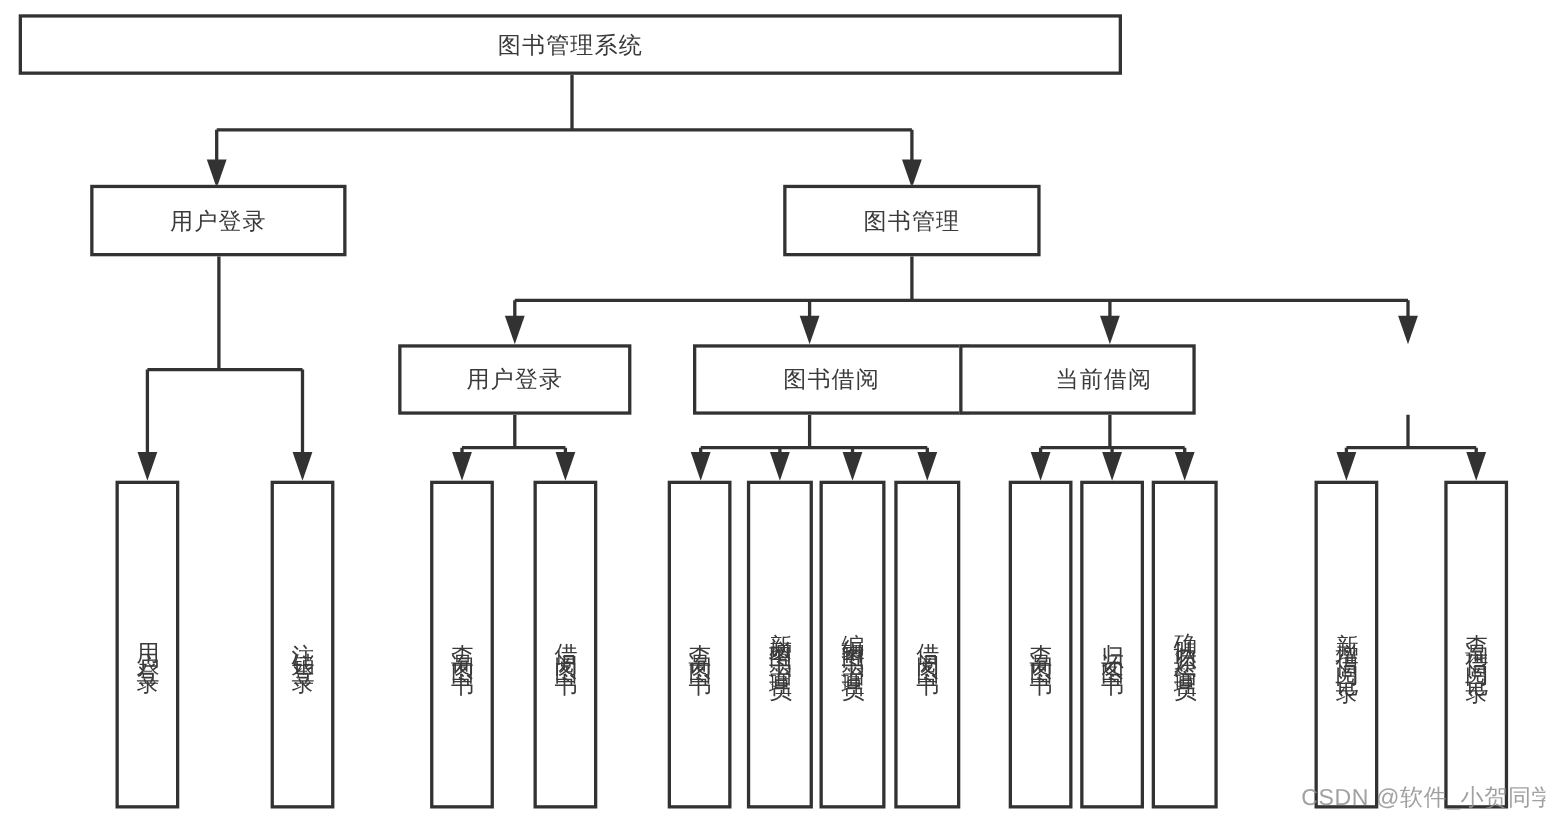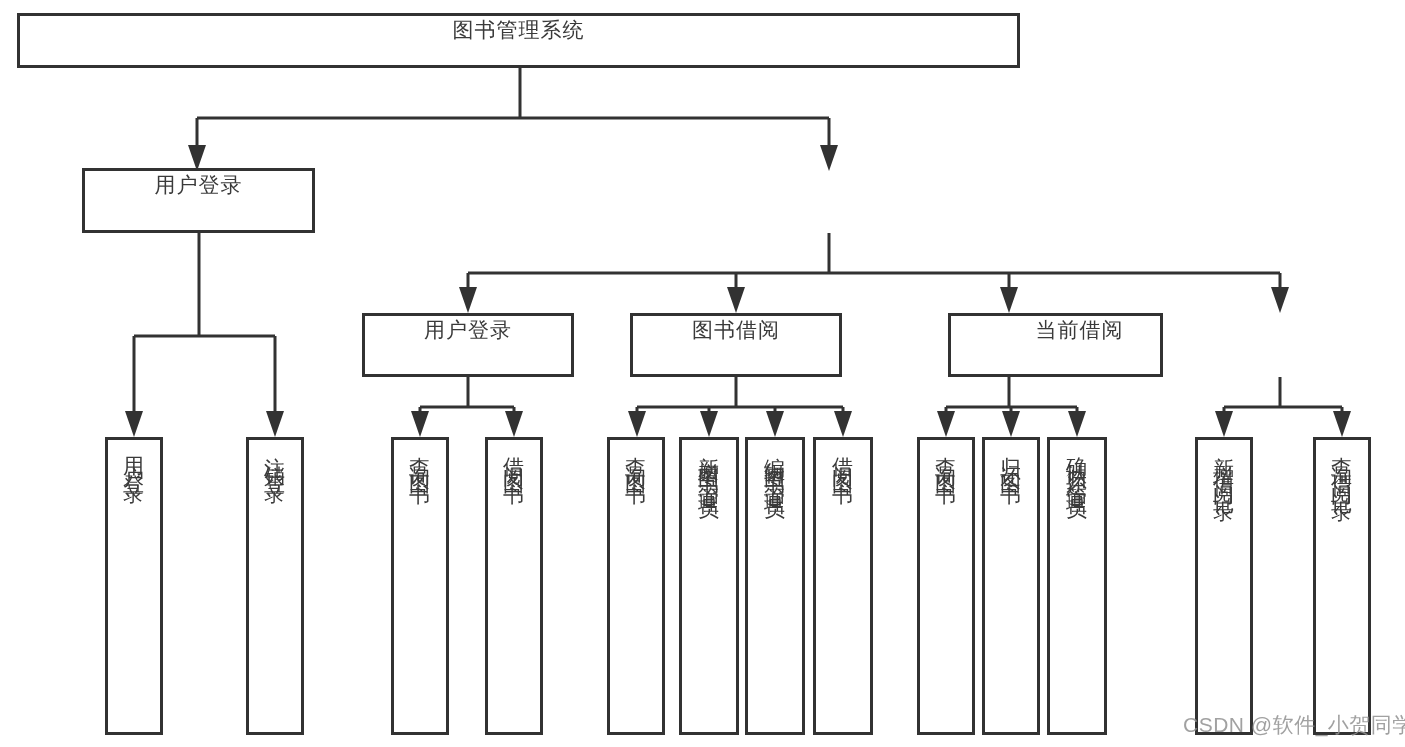--- a/index.html
+++ b/index.html
@@ -27,6 +27,7 @@
     background: #ffffff;
     border: 3px solid #323232;
     display: flex;
+    align-items: center;
     justify-content: center;
     font-size: 21px;
     color: #3a3a3a;

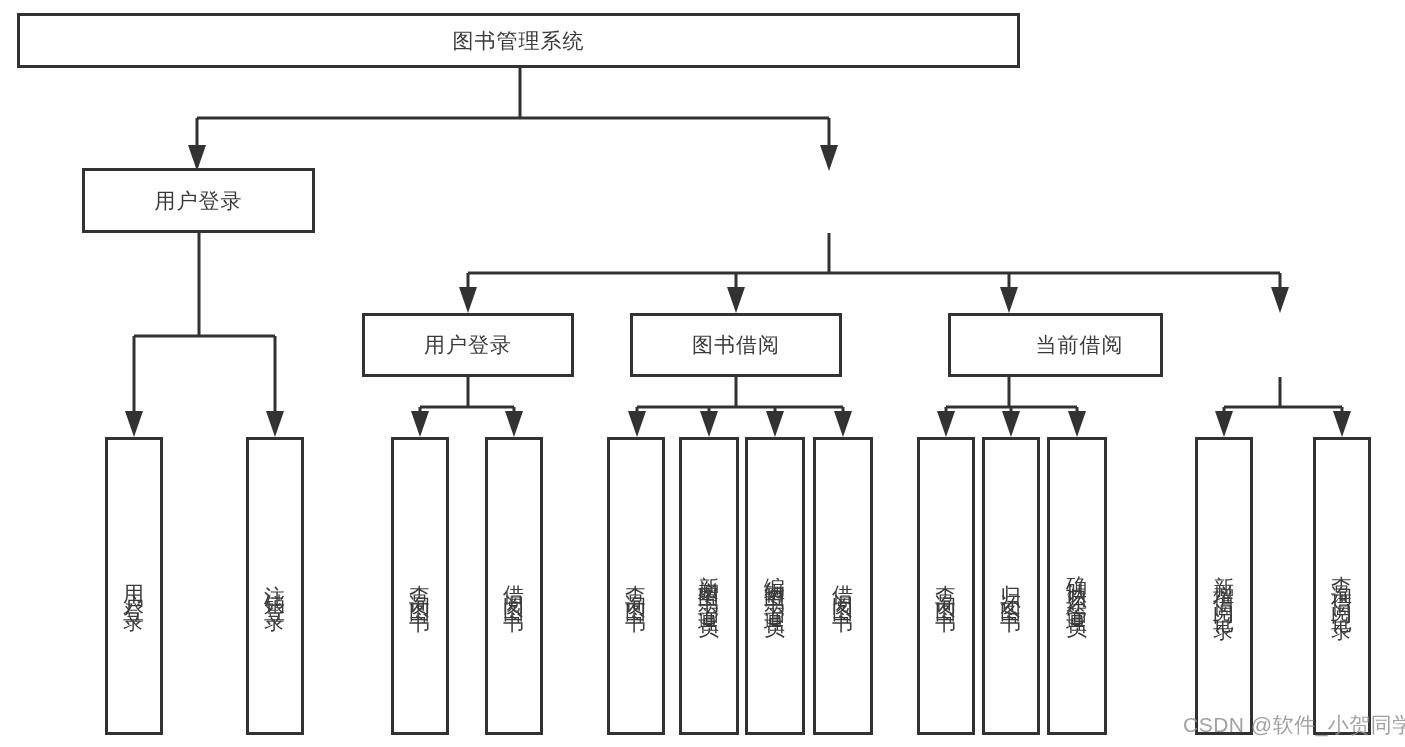--- a/index.html
+++ b/index.html
@@ -106,6 +106,9 @@
   <div class="node" style="left:82px; top:168px; width:233px; height:65px;">
     <span>用户登录</span>
   </div>
+  <div class="node" style="left:712px; top:168px; width:234px; height:65px;">
+    <span>图书管理</span>
+  </div>
 
   <div class="node" style="left:362px; top:313px; width:212px; height:64px;">
     <span>用户登录</span>

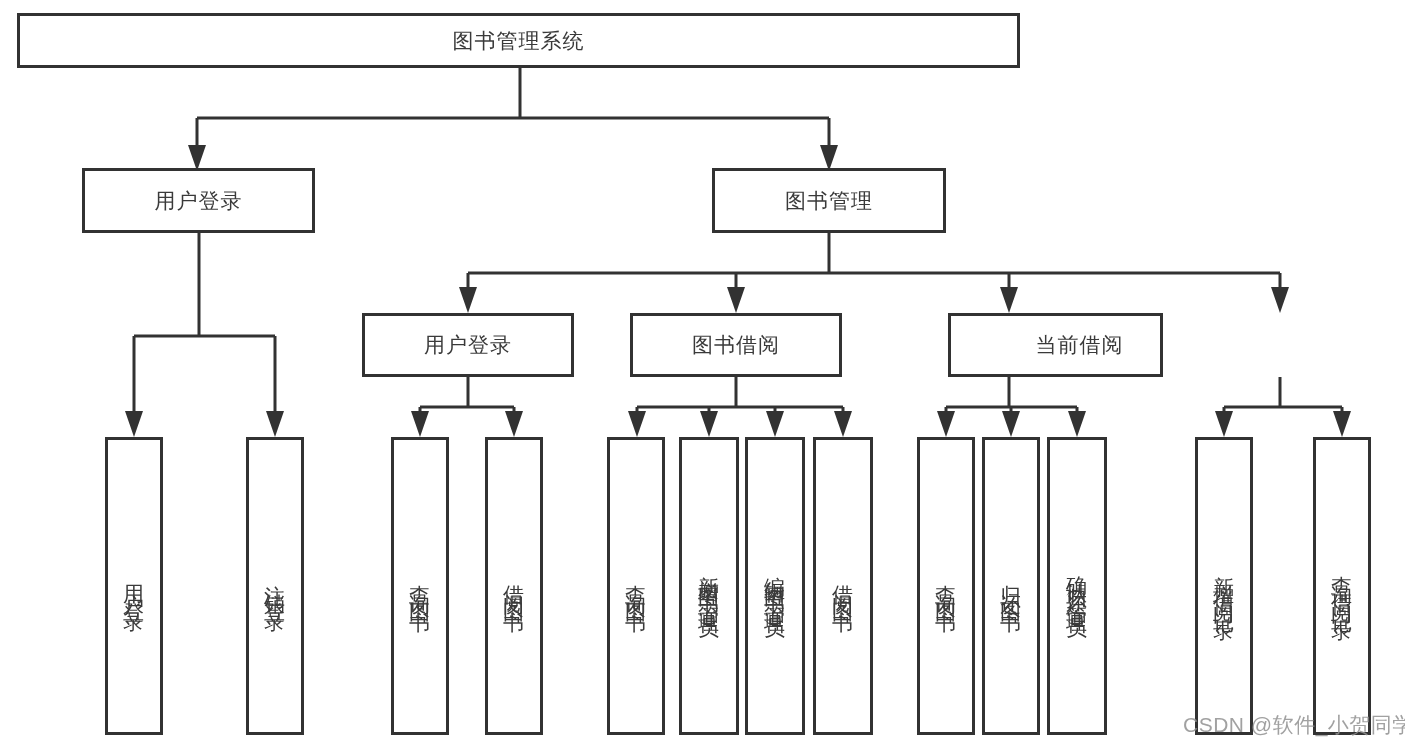--- a/index.html
+++ b/index.html
@@ -113,7 +113,7 @@
   <div class="node" style="left:362px; top:313px; width:212px; height:64px;">
     <span>用户登录</span>
   </div>
-  <div class="node" style="left:630px; top:313px; width:212px; height:64px;">
+  <div class="node" style="left:630px; top:313px; width:252px; height:64px;">
     <span>图书借阅</span>
   </div>
   <div class="node" style="left:948px; top:313px; width:215px; height:64px;padding-left:48px;">

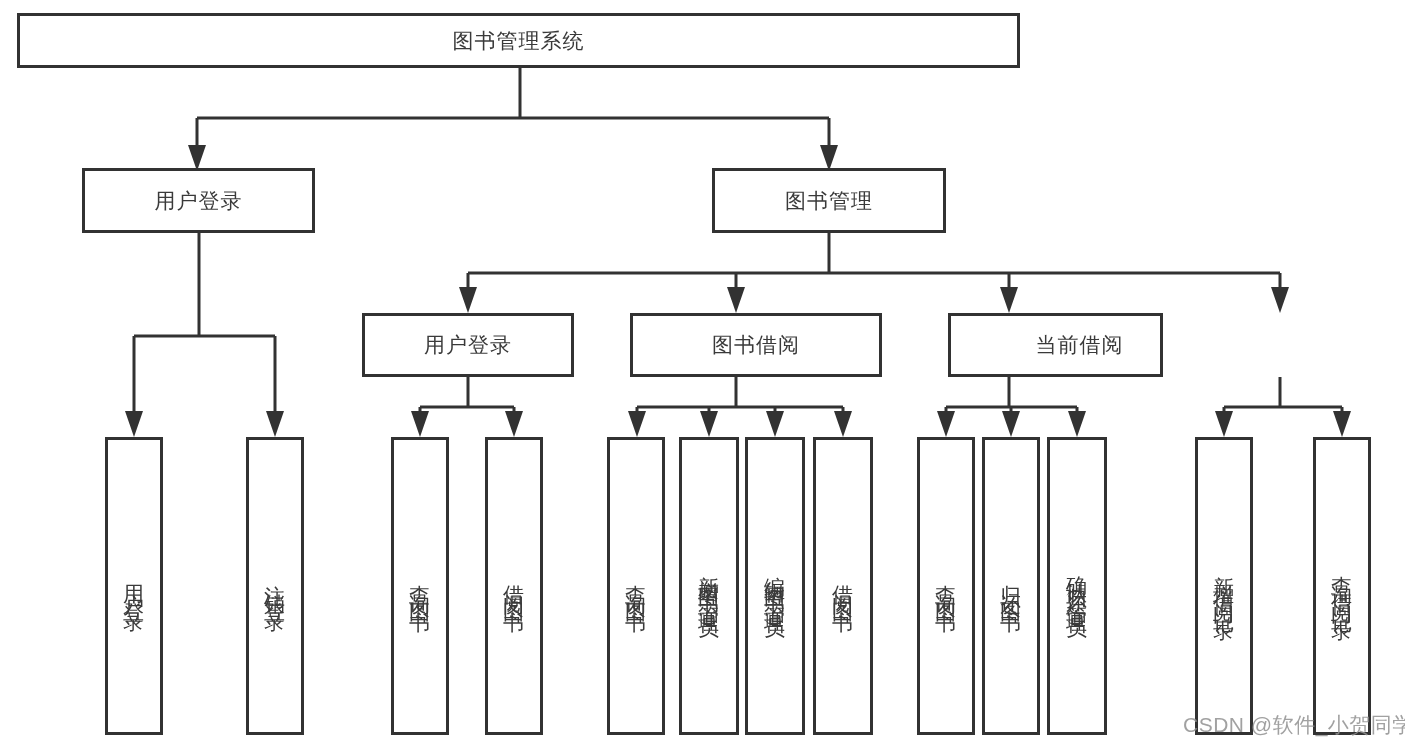--- a/index.html
+++ b/index.html
@@ -116,7 +116,7 @@
   <div class="node" style="left:630px; top:313px; width:252px; height:64px;">
     <span>图书借阅</span>
   </div>
-  <div class="node" style="left:948px; top:313px; width:215px; height:64px;padding-left:48px;">
+  <div class="node" style="left:872px; top:313px; width:215px; height:64px;padding-left:48px;">
     <span>当前借阅</span>
   </div>
 

